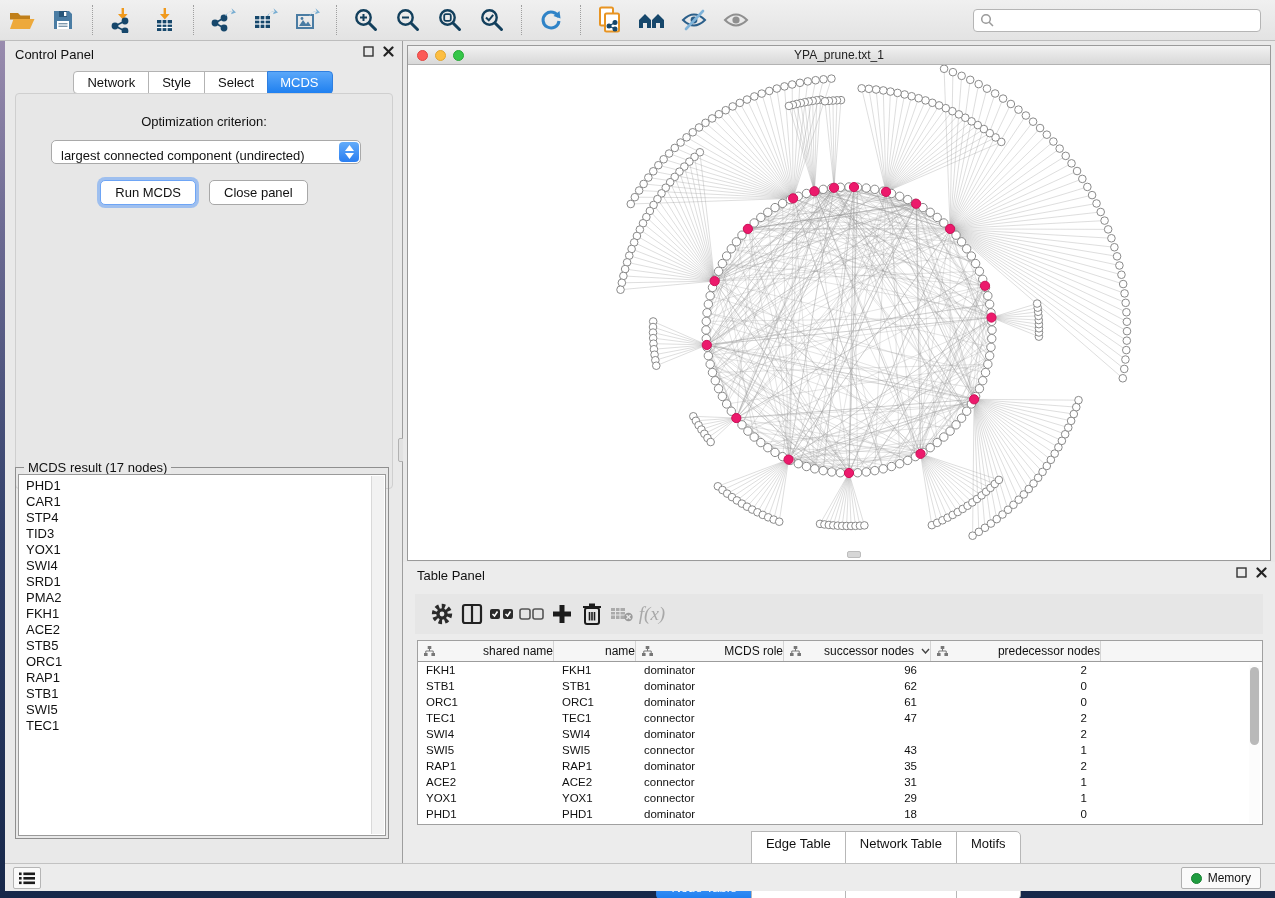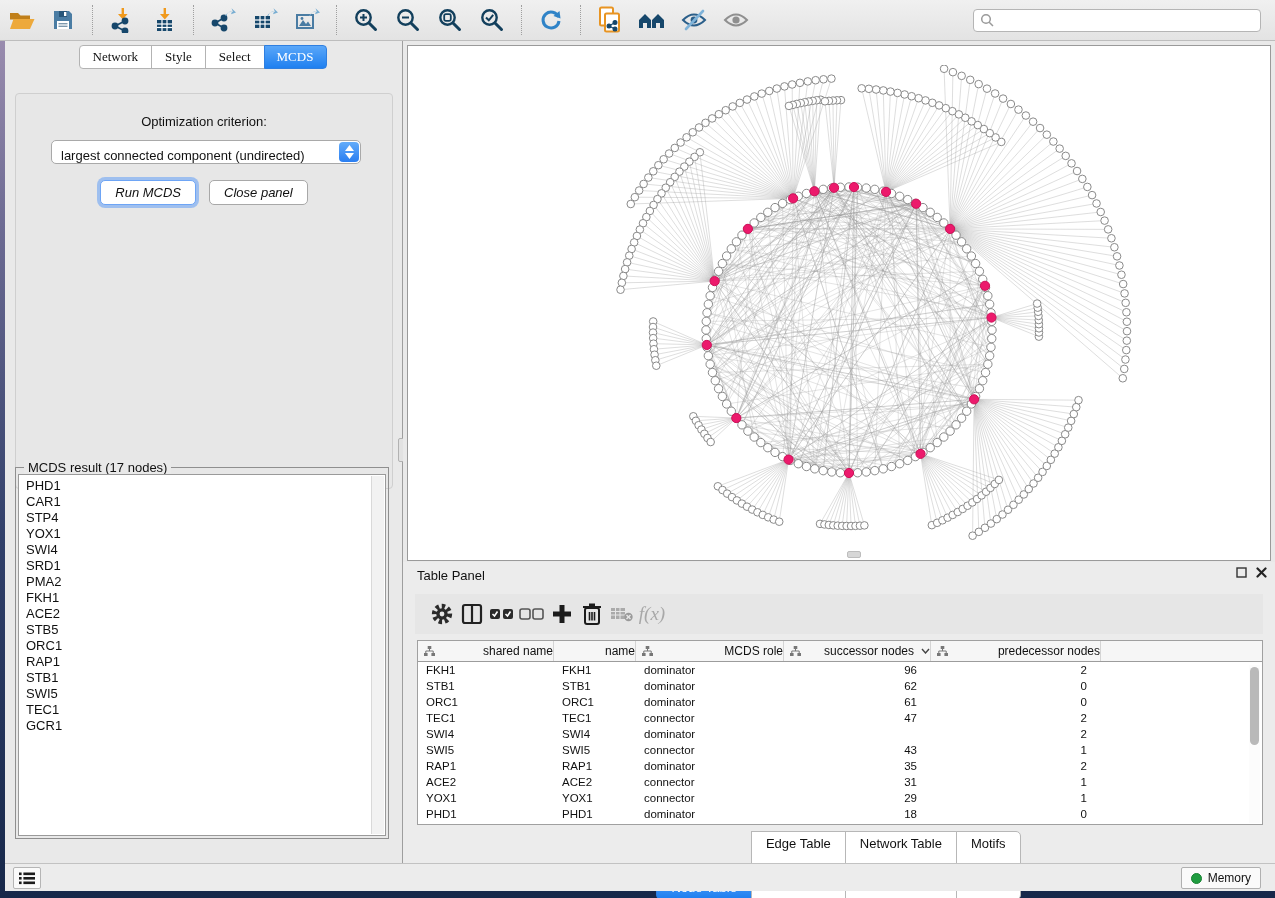--- a/index.html
+++ b/index.html
@@ -265,6 +265,18 @@
 </div>
 
 <div class="abs left-panel">
+  <div class="panel-titlebar">
+    <span class="panel-title">Control Panel</span>
+    <span class="win-btns">
+      <svg width="11" height="11" viewBox="0 0 11 11">
+        <rect x="1" y="1" width="9" height="9" fill="none" stroke="#333" stroke-width="1.4"></rect>
+      </svg>
+      <svg width="11" height="11" viewBox="0 0 11 11">
+        <line x1="1.5" y1="1.5" x2="9.5" y2="9.5" stroke="#222" stroke-width="2.2" stroke-linecap="round"></line>
+        <line x1="9.5" y1="1.5" x2="1.5" y2="9.5" stroke="#222" stroke-width="2.2" stroke-linecap="round"></line>
+      </svg>
+    </span>
+  </div>
   <div class="tabs-row">
       <span class="tab">Network</span>
       <span class="tab">Style</span>

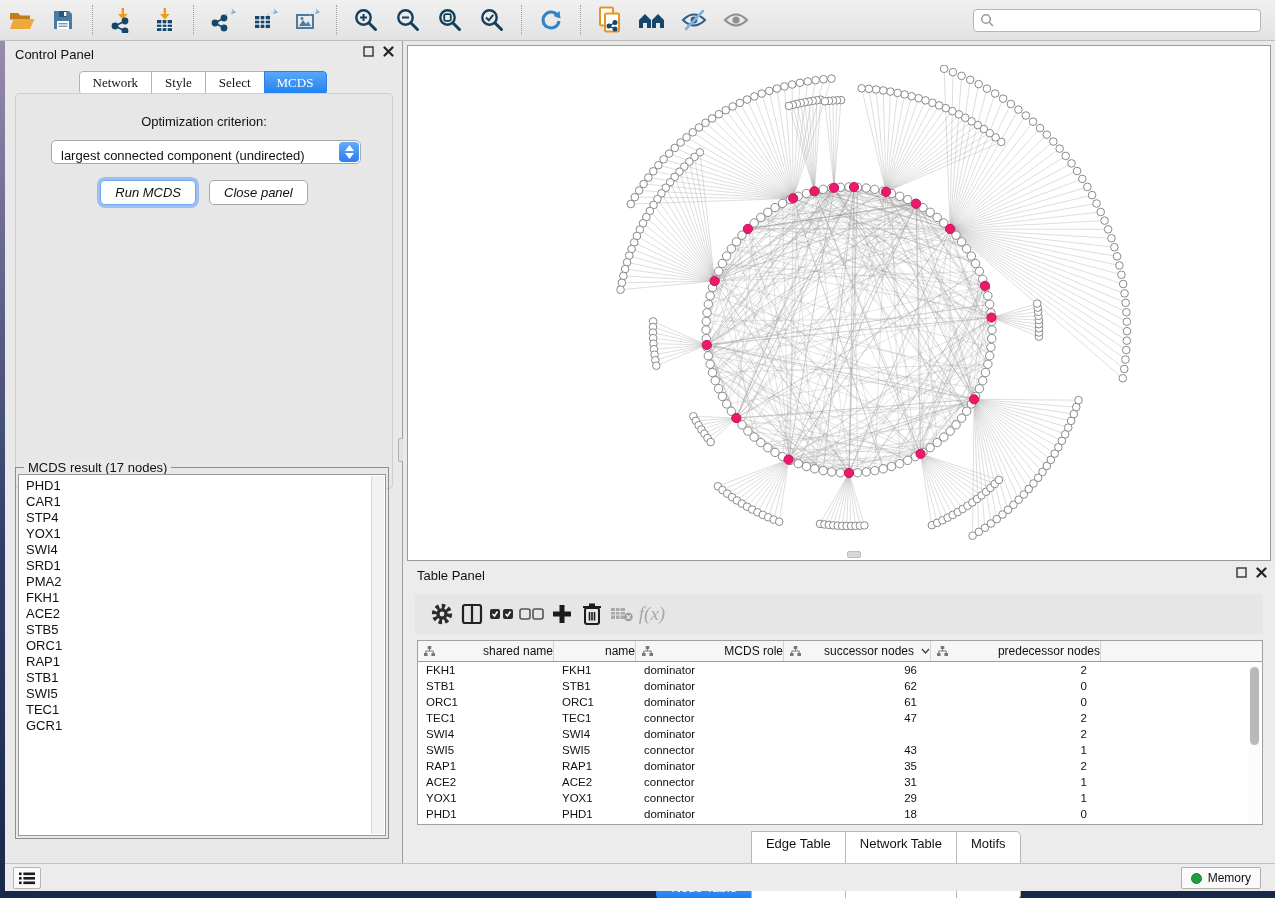--- a/index.html
+++ b/index.html
@@ -333,6 +333,14 @@
 <div class="abs right-region">
 
   <div class="net-window">
+    <div class="net-titlebar">
+      <span class="traffic">
+        <span class="tl" style="background:#fc5b57;border:1px solid #e14642;"></span>
+        <span class="tl" style="background:#fdbe41;border:1px solid #e0a631;"></span>
+        <span class="tl" style="background:#35c648;border:1px solid #27a938;"></span>
+      </span>
+      <span class="net-title">YPA_prune.txt_1</span>
+    </div>
     <div class="net-canvas">
       <svg width="864" height="497" viewBox="0 0 864 497">
           <g stroke="#9a9a9a" stroke-width="0.6" stroke-opacity="0.45" fill="none">

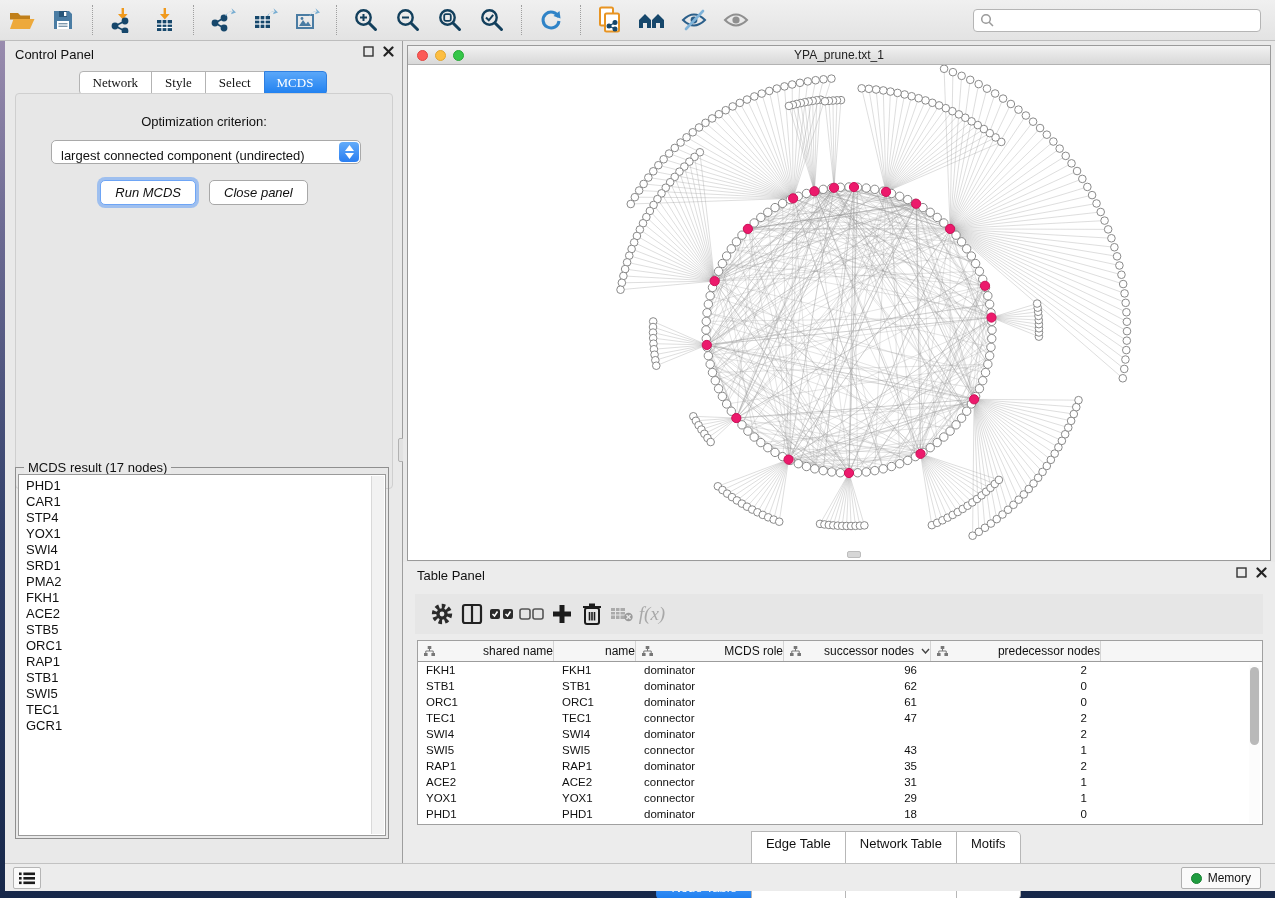--- a/index.html
+++ b/index.html
@@ -24,7 +24,7 @@
   .panel-titlebar { position:relative; height:26px; display:flex; align-items:center; padding:0 10px; }
   .panel-title { font-size:13px; color:#111; }
   .win-btns { position:absolute; right:8px; top:5px; display:flex; gap:9px; align-items:center; }
-  .tabs-row { display:flex; justify-content:center; margin-top:4px;font-family:Liberation Serif, serif; }
+  .tabs-row { display:flex; justify-content:center; margin-top:4px; }
   .tab { font-size:13px; padding:3px 13px; background:#fff; border:1px solid #b3b3b3; margin-left:-1px; color:#111; }
   .tab:first-child { border-radius:4px 0 0 4px; }
   .tab:last-child { border-radius:0 4px 4px 0;padding-left:12px; }

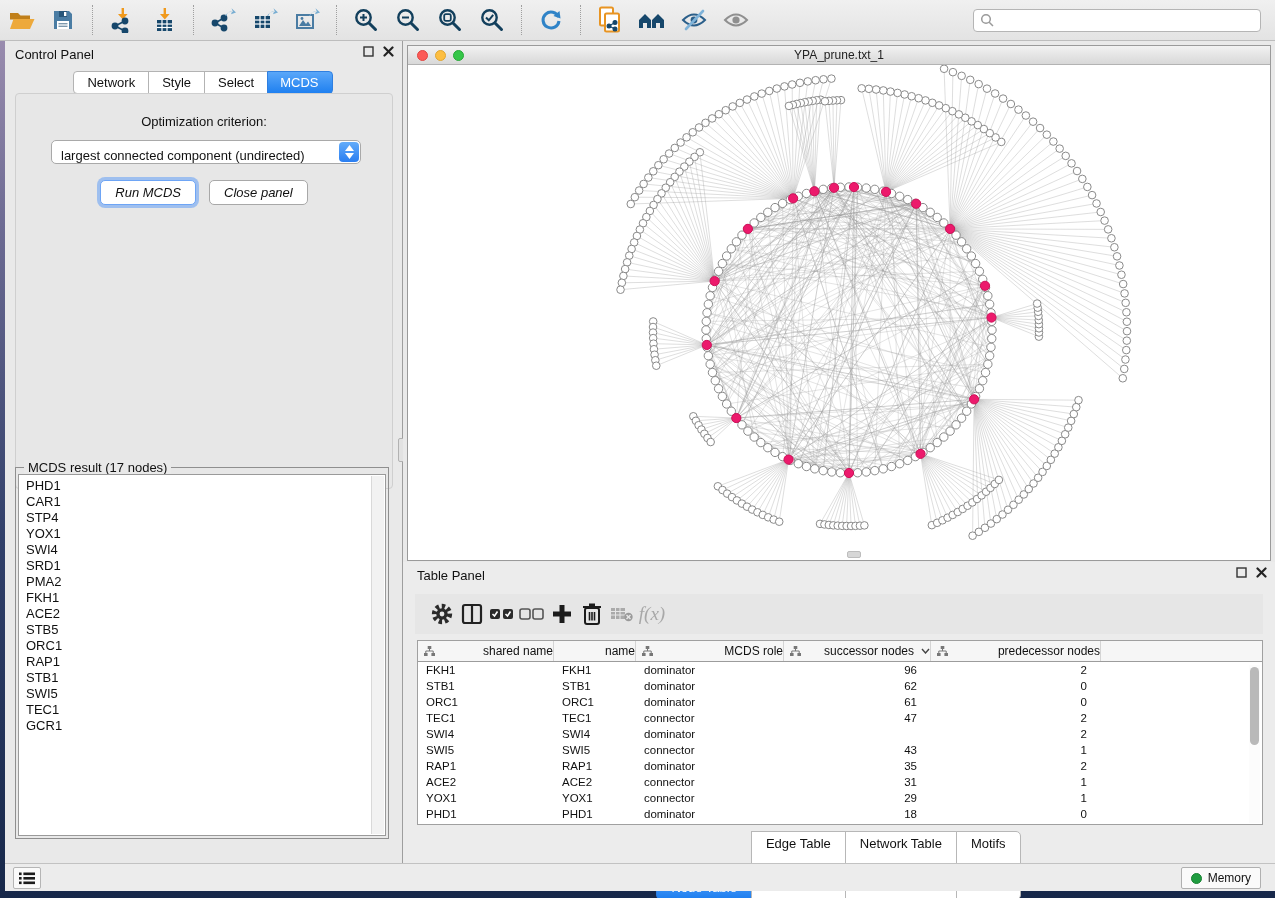--- a/index.html
+++ b/index.html
@@ -40,7 +40,7 @@
                 align-items:center; justify-content:center; gap:2px; }
   .btn-row { position:absolute; left:0; top:86px; width:100%; display:flex; justify-content:center; gap:13px; }
   .cp-btn { font-size:13px; color:#111; background:#fff; border:1px solid #a8a8a8; border-radius:5px;
-            padding:4px 14px;font-style:italic; }
+            padding:4px 14px; }
   .cp-btn.focused { box-shadow:0 0 0 3px rgba(110,165,245,.6); border-color:#6ea5f5; }
 
   .result-group { position:absolute; left:10px; top:426px; width:374px; height:372px;

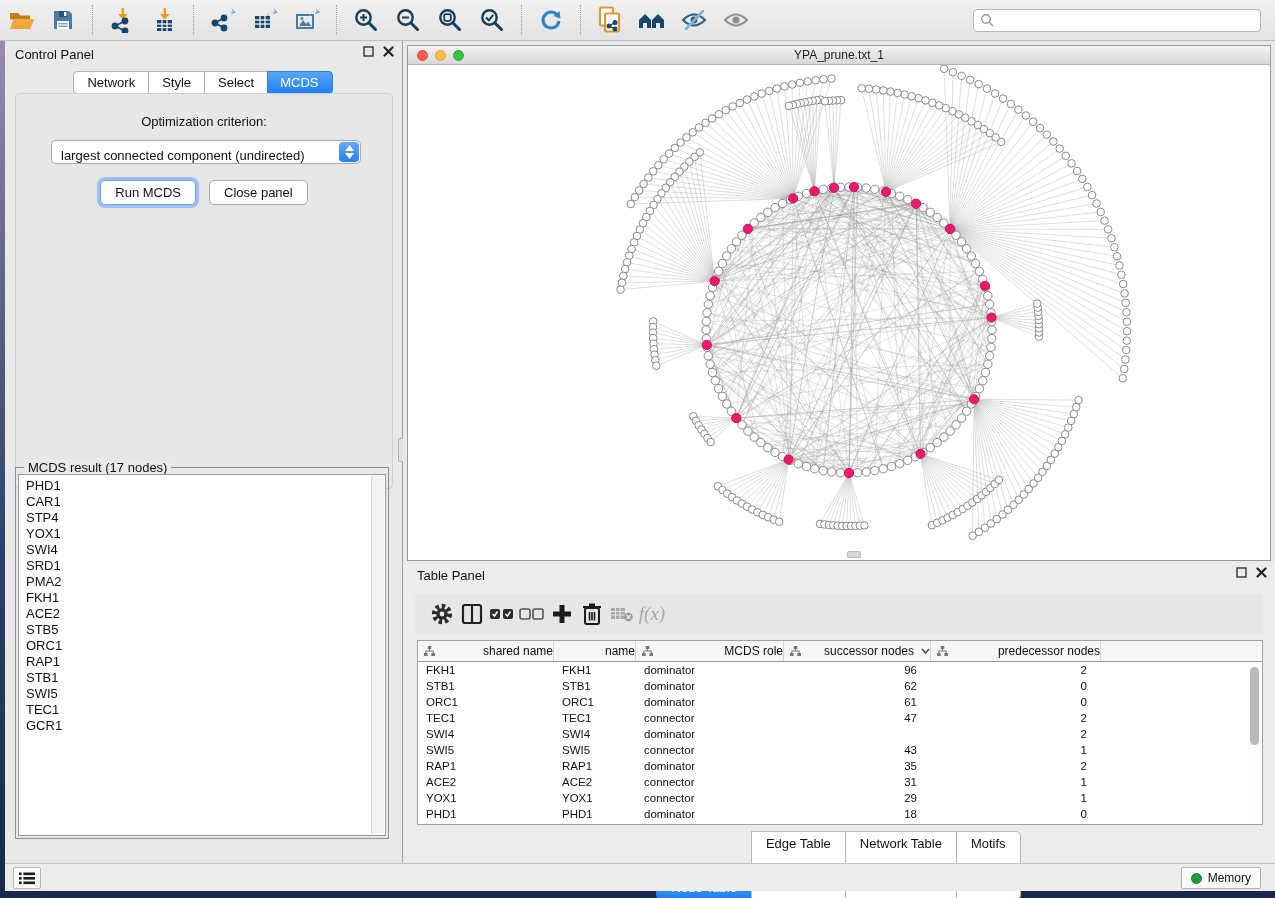--- a/index.html
+++ b/index.html
@@ -310,6 +310,7 @@
           <div class="result-item">PHD1</div>
           <div class="result-item">CAR1</div>
           <div class="result-item">STP4</div>
+          <div class="result-item">TID3</div>
           <div class="result-item">YOX1</div>
           <div class="result-item">SWI4</div>
           <div class="result-item">SRD1</div>

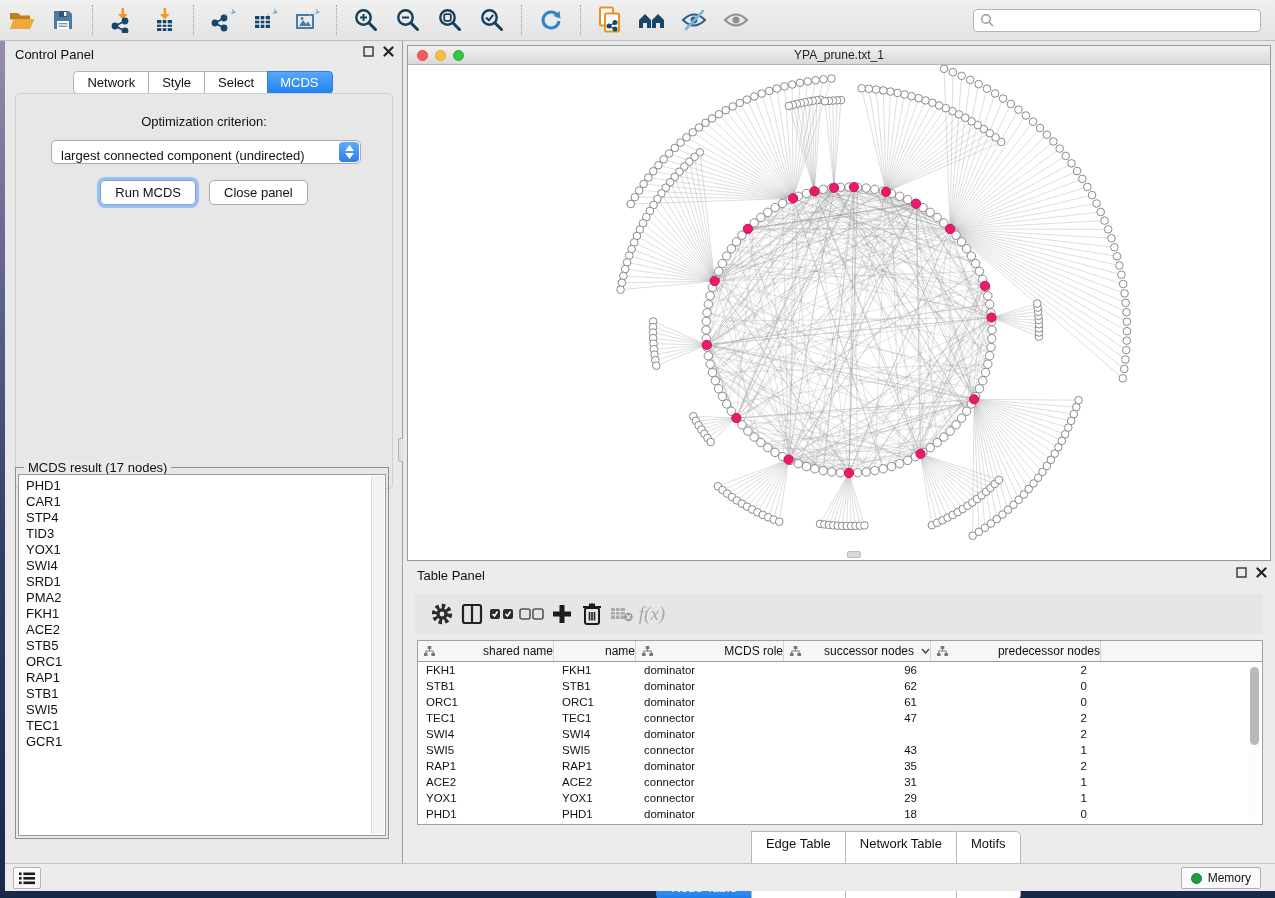--- a/index.html
+++ b/index.html
@@ -323,7 +323,6 @@
           <div class="result-item">STB1</div>
           <div class="result-item">SWI5</div>
           <div class="result-item">TEC1</div>
-          <div class="result-item">GCR1</div>
         </div>
       <div class="result-scroll"></div>
     </div>

